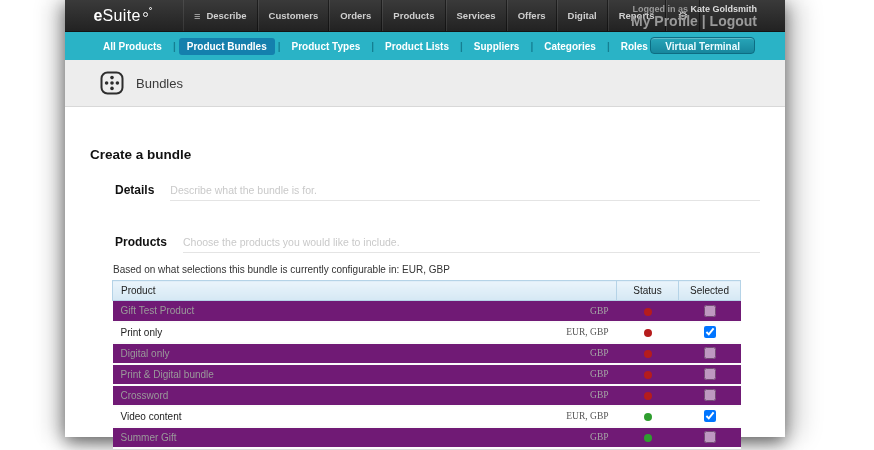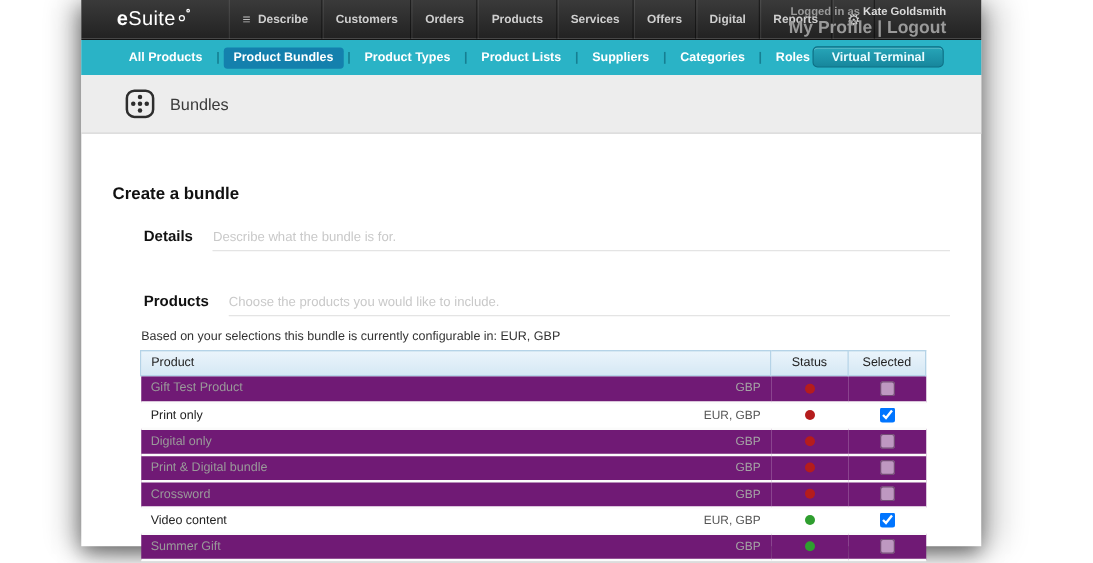--- a/index.html
+++ b/index.html
@@ -182,7 +182,7 @@
       <input class="form-input" type="text" placeholder="Choose the products you would like to include." style="">
     </div>
 
-    <div class="config-note">Based on your selections this bundle is currently configurable in: EUR, GBP</div>
+    <div class="config-note">Based on what selections this bundle is currently configurable in: EUR, GBP</div>
 
     <table class="products-table">
       <colgroup>

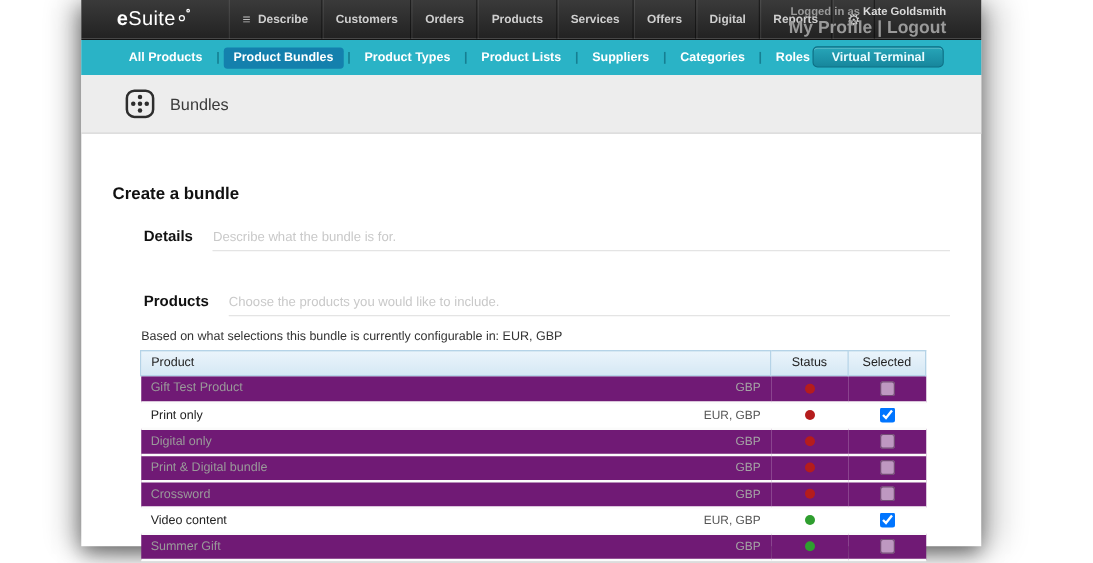--- a/index.html
+++ b/index.html
@@ -79,7 +79,7 @@
   .cell-flex { display:flex; justify-content:space-between; align-items:center; }
   .product-name { color:#222; }
   tr[data-muted="true"] .product-name { color:#9a9a9a; }
-  .currency { color:#555; font-size:9.5px; }
+  .currency { color:#555; font-size:9.5px;font-family:Liberation Serif, serif; }
   tr[data-muted="true"] .currency { color:#a5a5a5; }
   .td-center { text-align:center; }
   .dot { display:inline-block; width:8px; height:8px; border-radius:50%; vertical-align:middle; }

